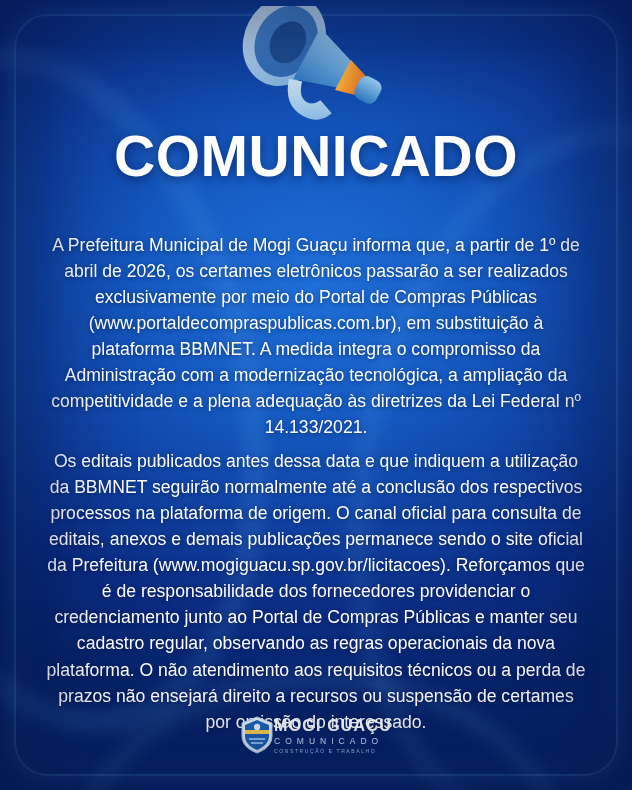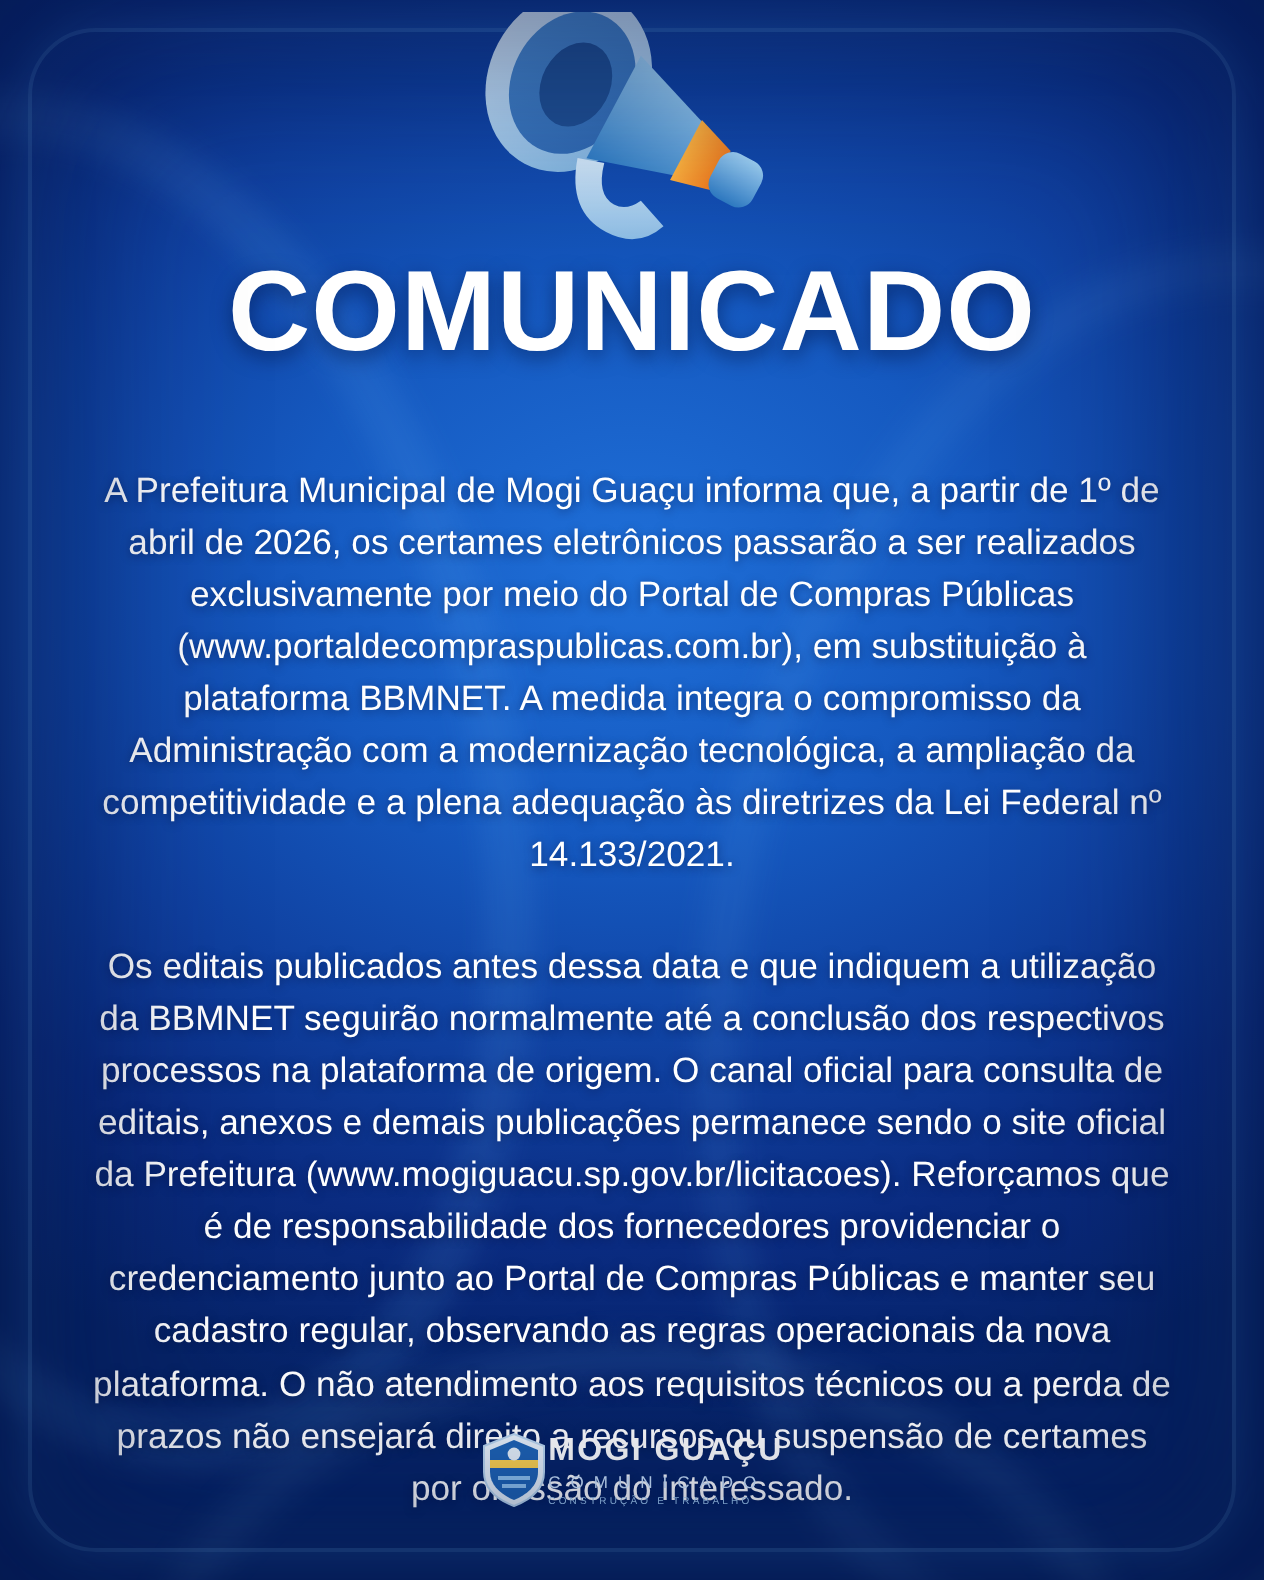--- a/index.html
+++ b/index.html
@@ -105,7 +105,7 @@
     line-height: 1.48;
     text-shadow: 0 1px 4px rgba(0,15,55,0.5);
   }
-  .body-text p { margin-bottom: 30px; }
+  .body-text p { margin-bottom: 8px; }
   .body-text p:last-child { margin-bottom: 0; }
 
   .footer {

